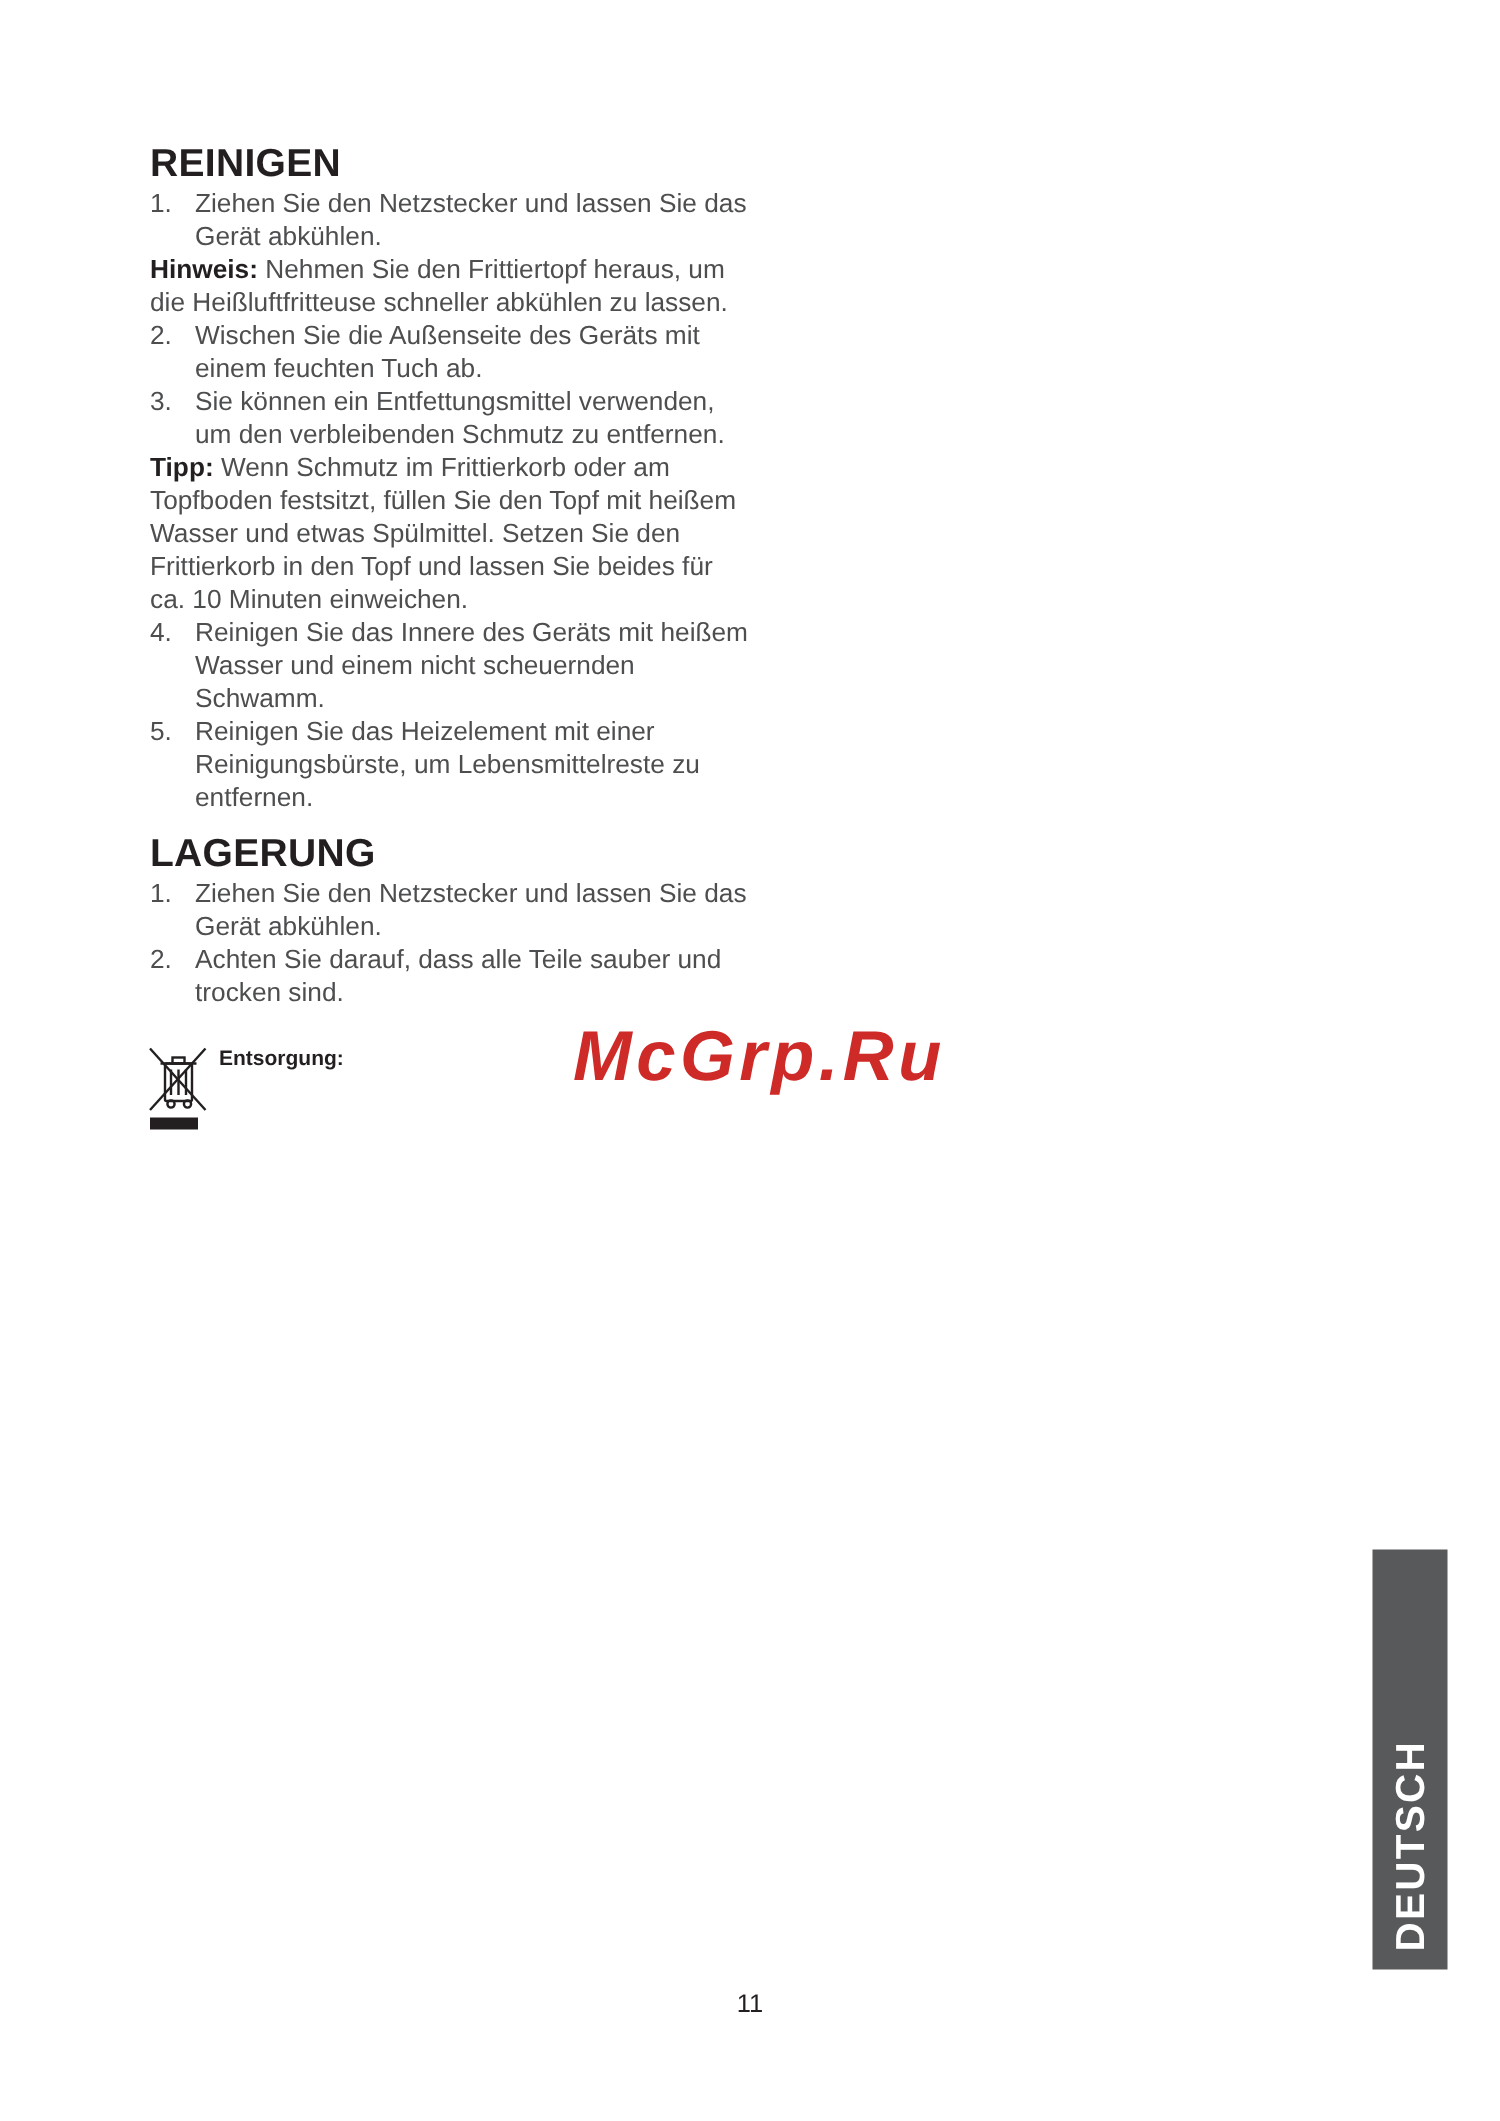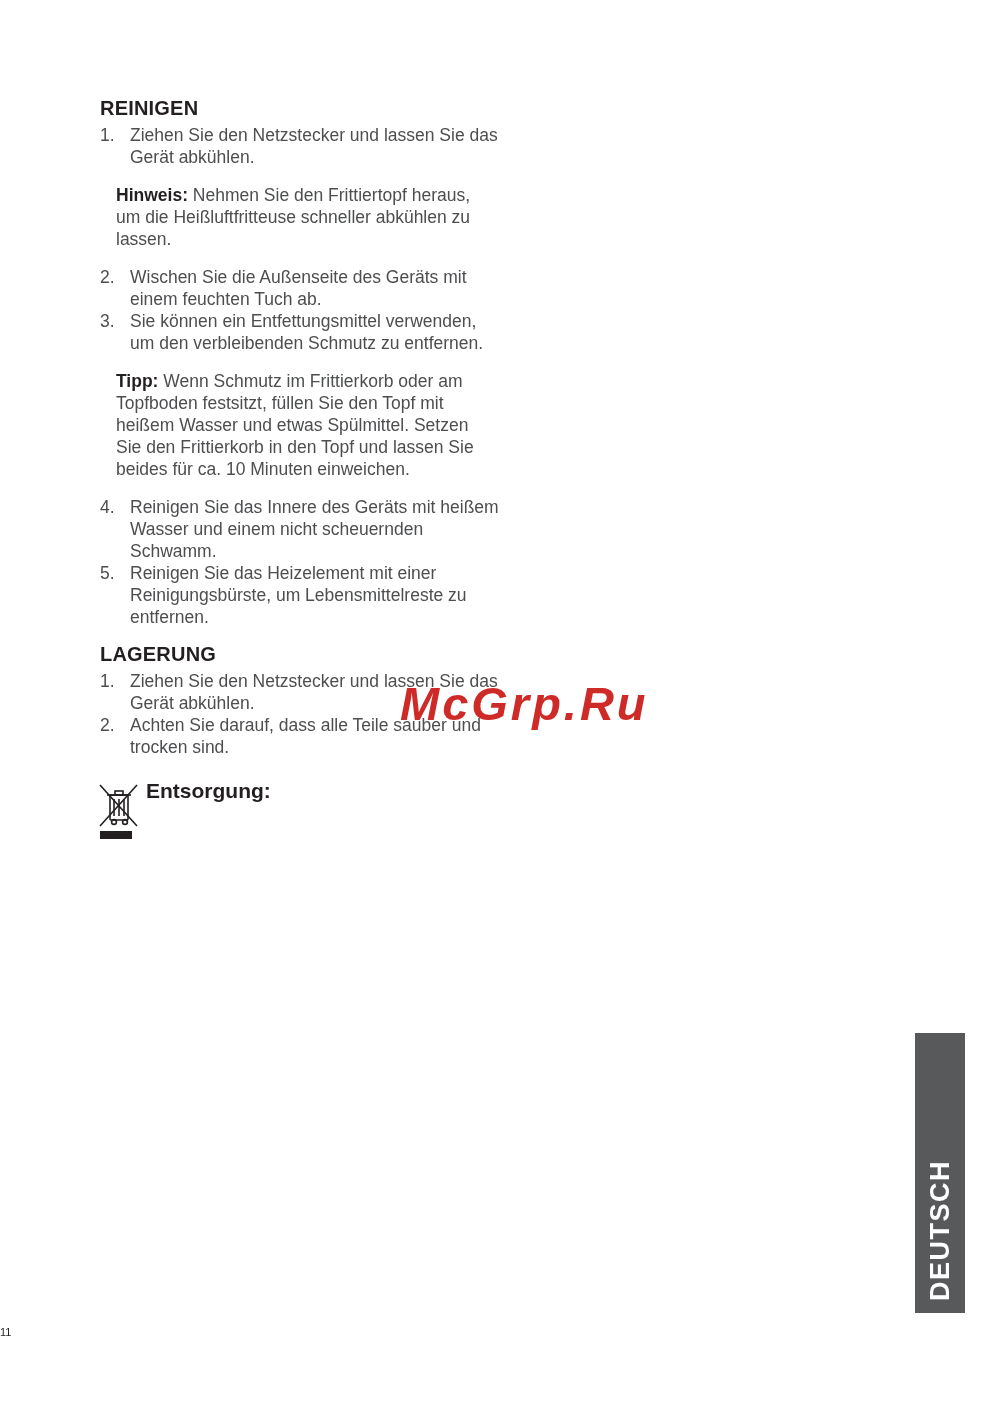--- a/index.html
+++ b/index.html
@@ -19,7 +19,7 @@
     font-size:17.5px;line-height:22px;
   }
   .sec-heading{
-    font-size:20px;line-height:24px;font-weight:bold;color:#231f20;
+    font-size:26px;line-height:24px;font-weight:bold;color:#231f20;
     margin:0 0 4px 0;letter-spacing:0.2px;
   }
   .sec-heading.spaced{margin-top:14px;}

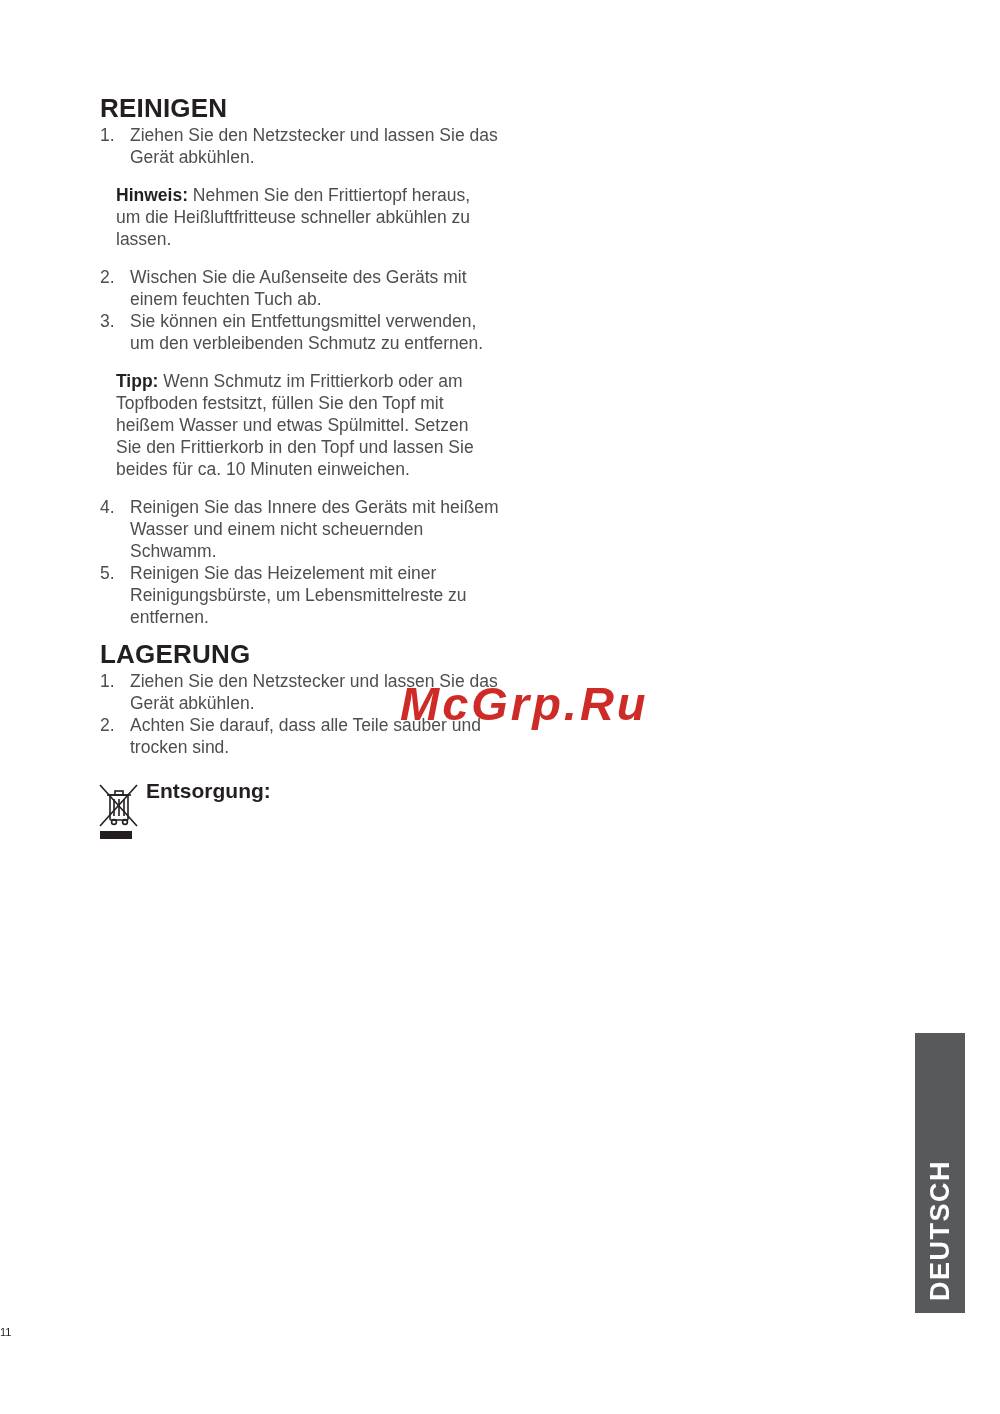--- a/index.html
+++ b/index.html
@@ -30,7 +30,7 @@
   .step-num{flex:0 0 30px;}
   .step-text{flex:1;}
   .step-text .cont{margin:0;}
-  .note-par{margin:16px;}
+  .note-par{margin:0;}
   .bold-lead{font-weight:bold;color:#231f20;}
 
   

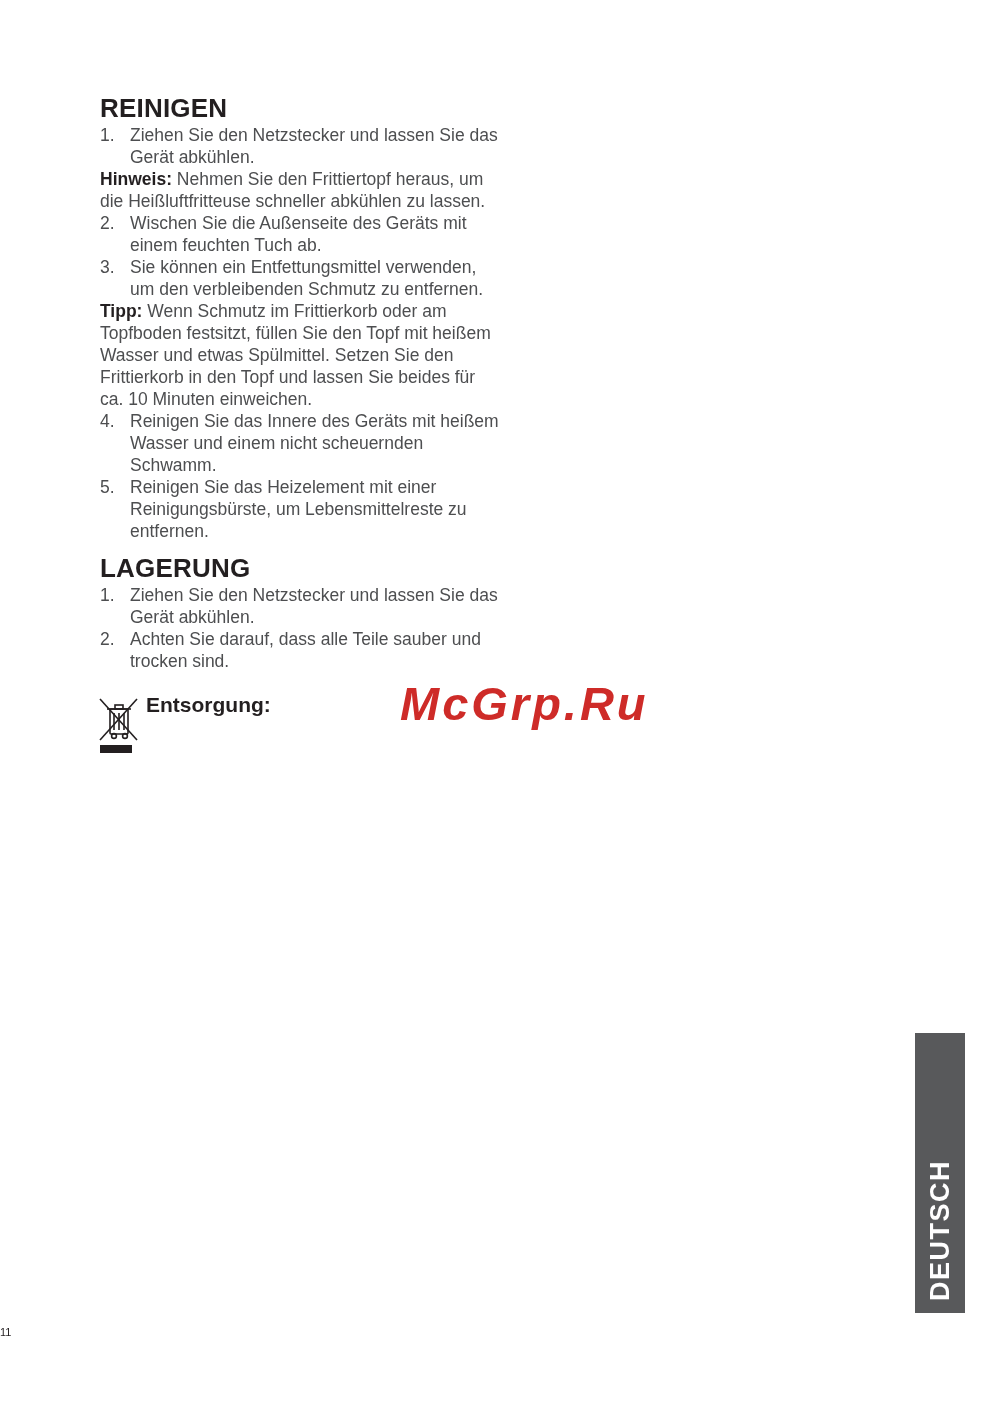--- a/index.html
+++ b/index.html
@@ -37,7 +37,7 @@
   .disposal{margin-top:22px;}
   .weee{float:left;width:42px;height:58px;margin:2px 6px 0 -2px;}
   .disposal-heading{
-    font-size:21px;line-height:22px;font-weight:bold;color:#231f20;margin:0;
+    font-size:14px;line-height:22px;font-weight:bold;color:#231f20;margin:0;
   }
   .disposal p{margin:0;}
 

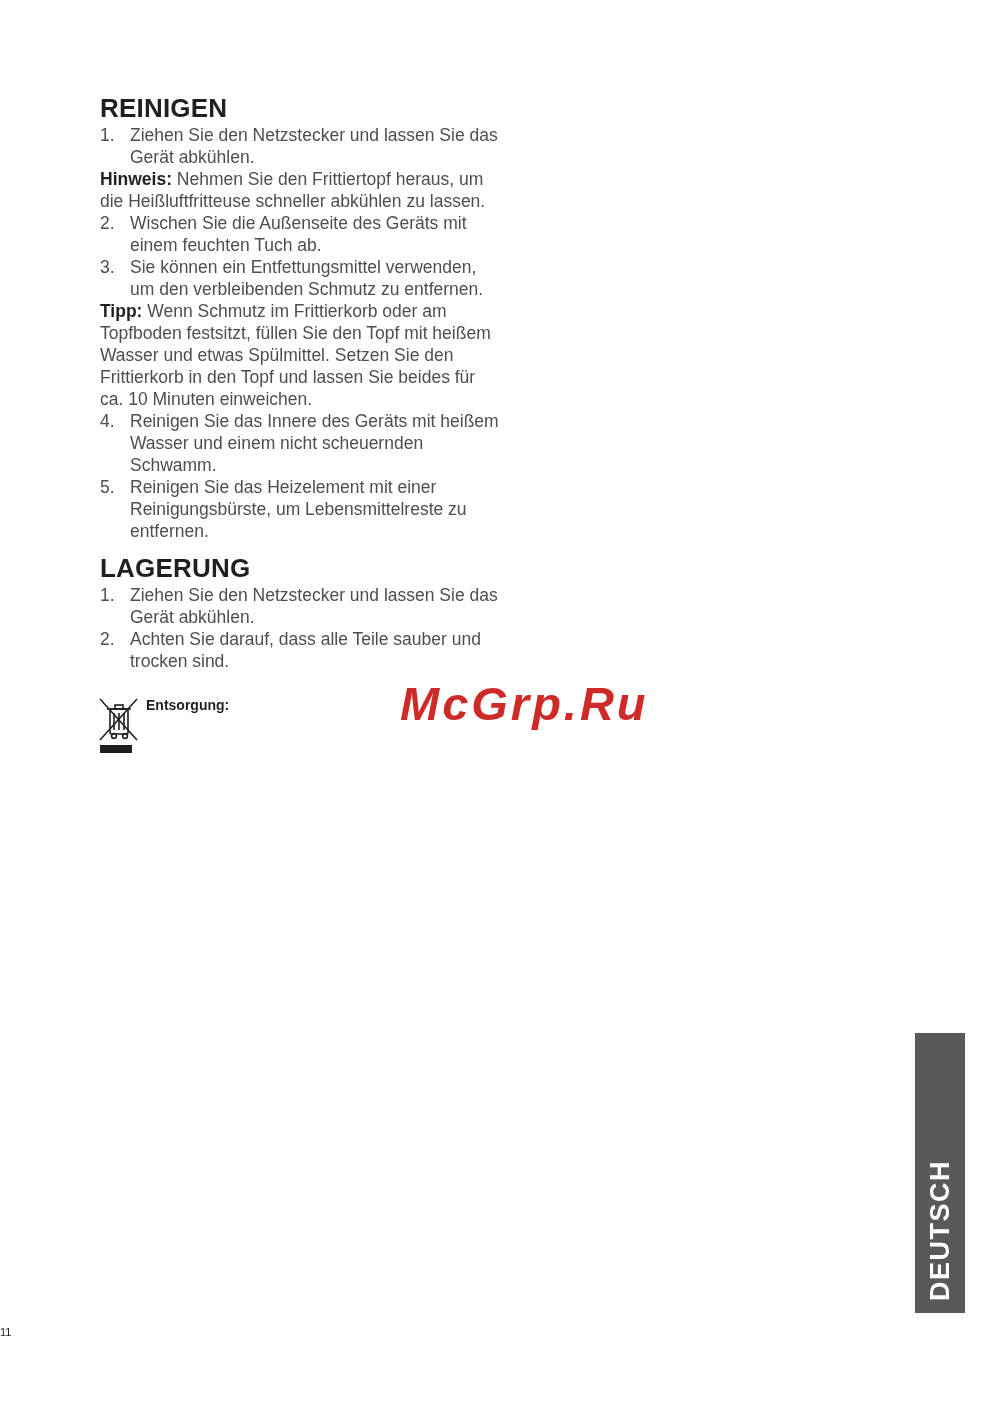--- a/index.html
+++ b/index.html
@@ -43,7 +43,7 @@
 
   
   .watermark{
-    position:absolute;left:400px;top:678px;
+    position:absolute;left:382px;top:678px;
     font-size:47px;line-height:52px;
     font-style:italic;font-weight:bold;
     letter-spacing:3px;

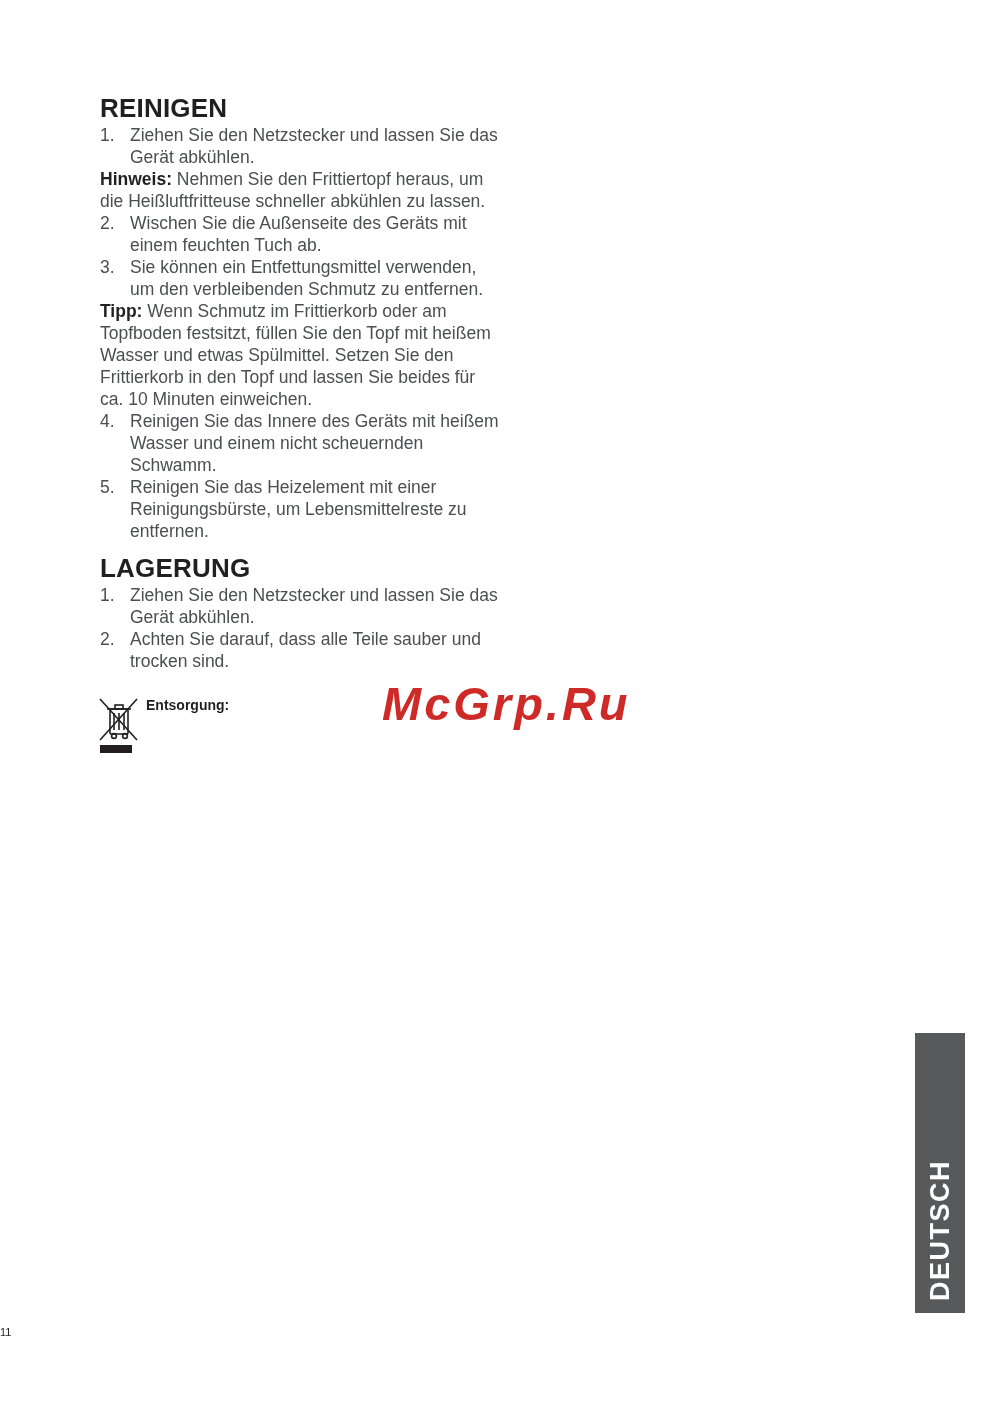--- a/index.html
+++ b/index.html
@@ -69,7 +69,7 @@
   
   .page-number{
     position:absolute;left:0;top:1326px;width:1000px;
-    text-align:left;font-size:11px;color:#231f20;
+    text-align:center;font-size:17px;color:#231f20;
   }
 </style>
 </head>

